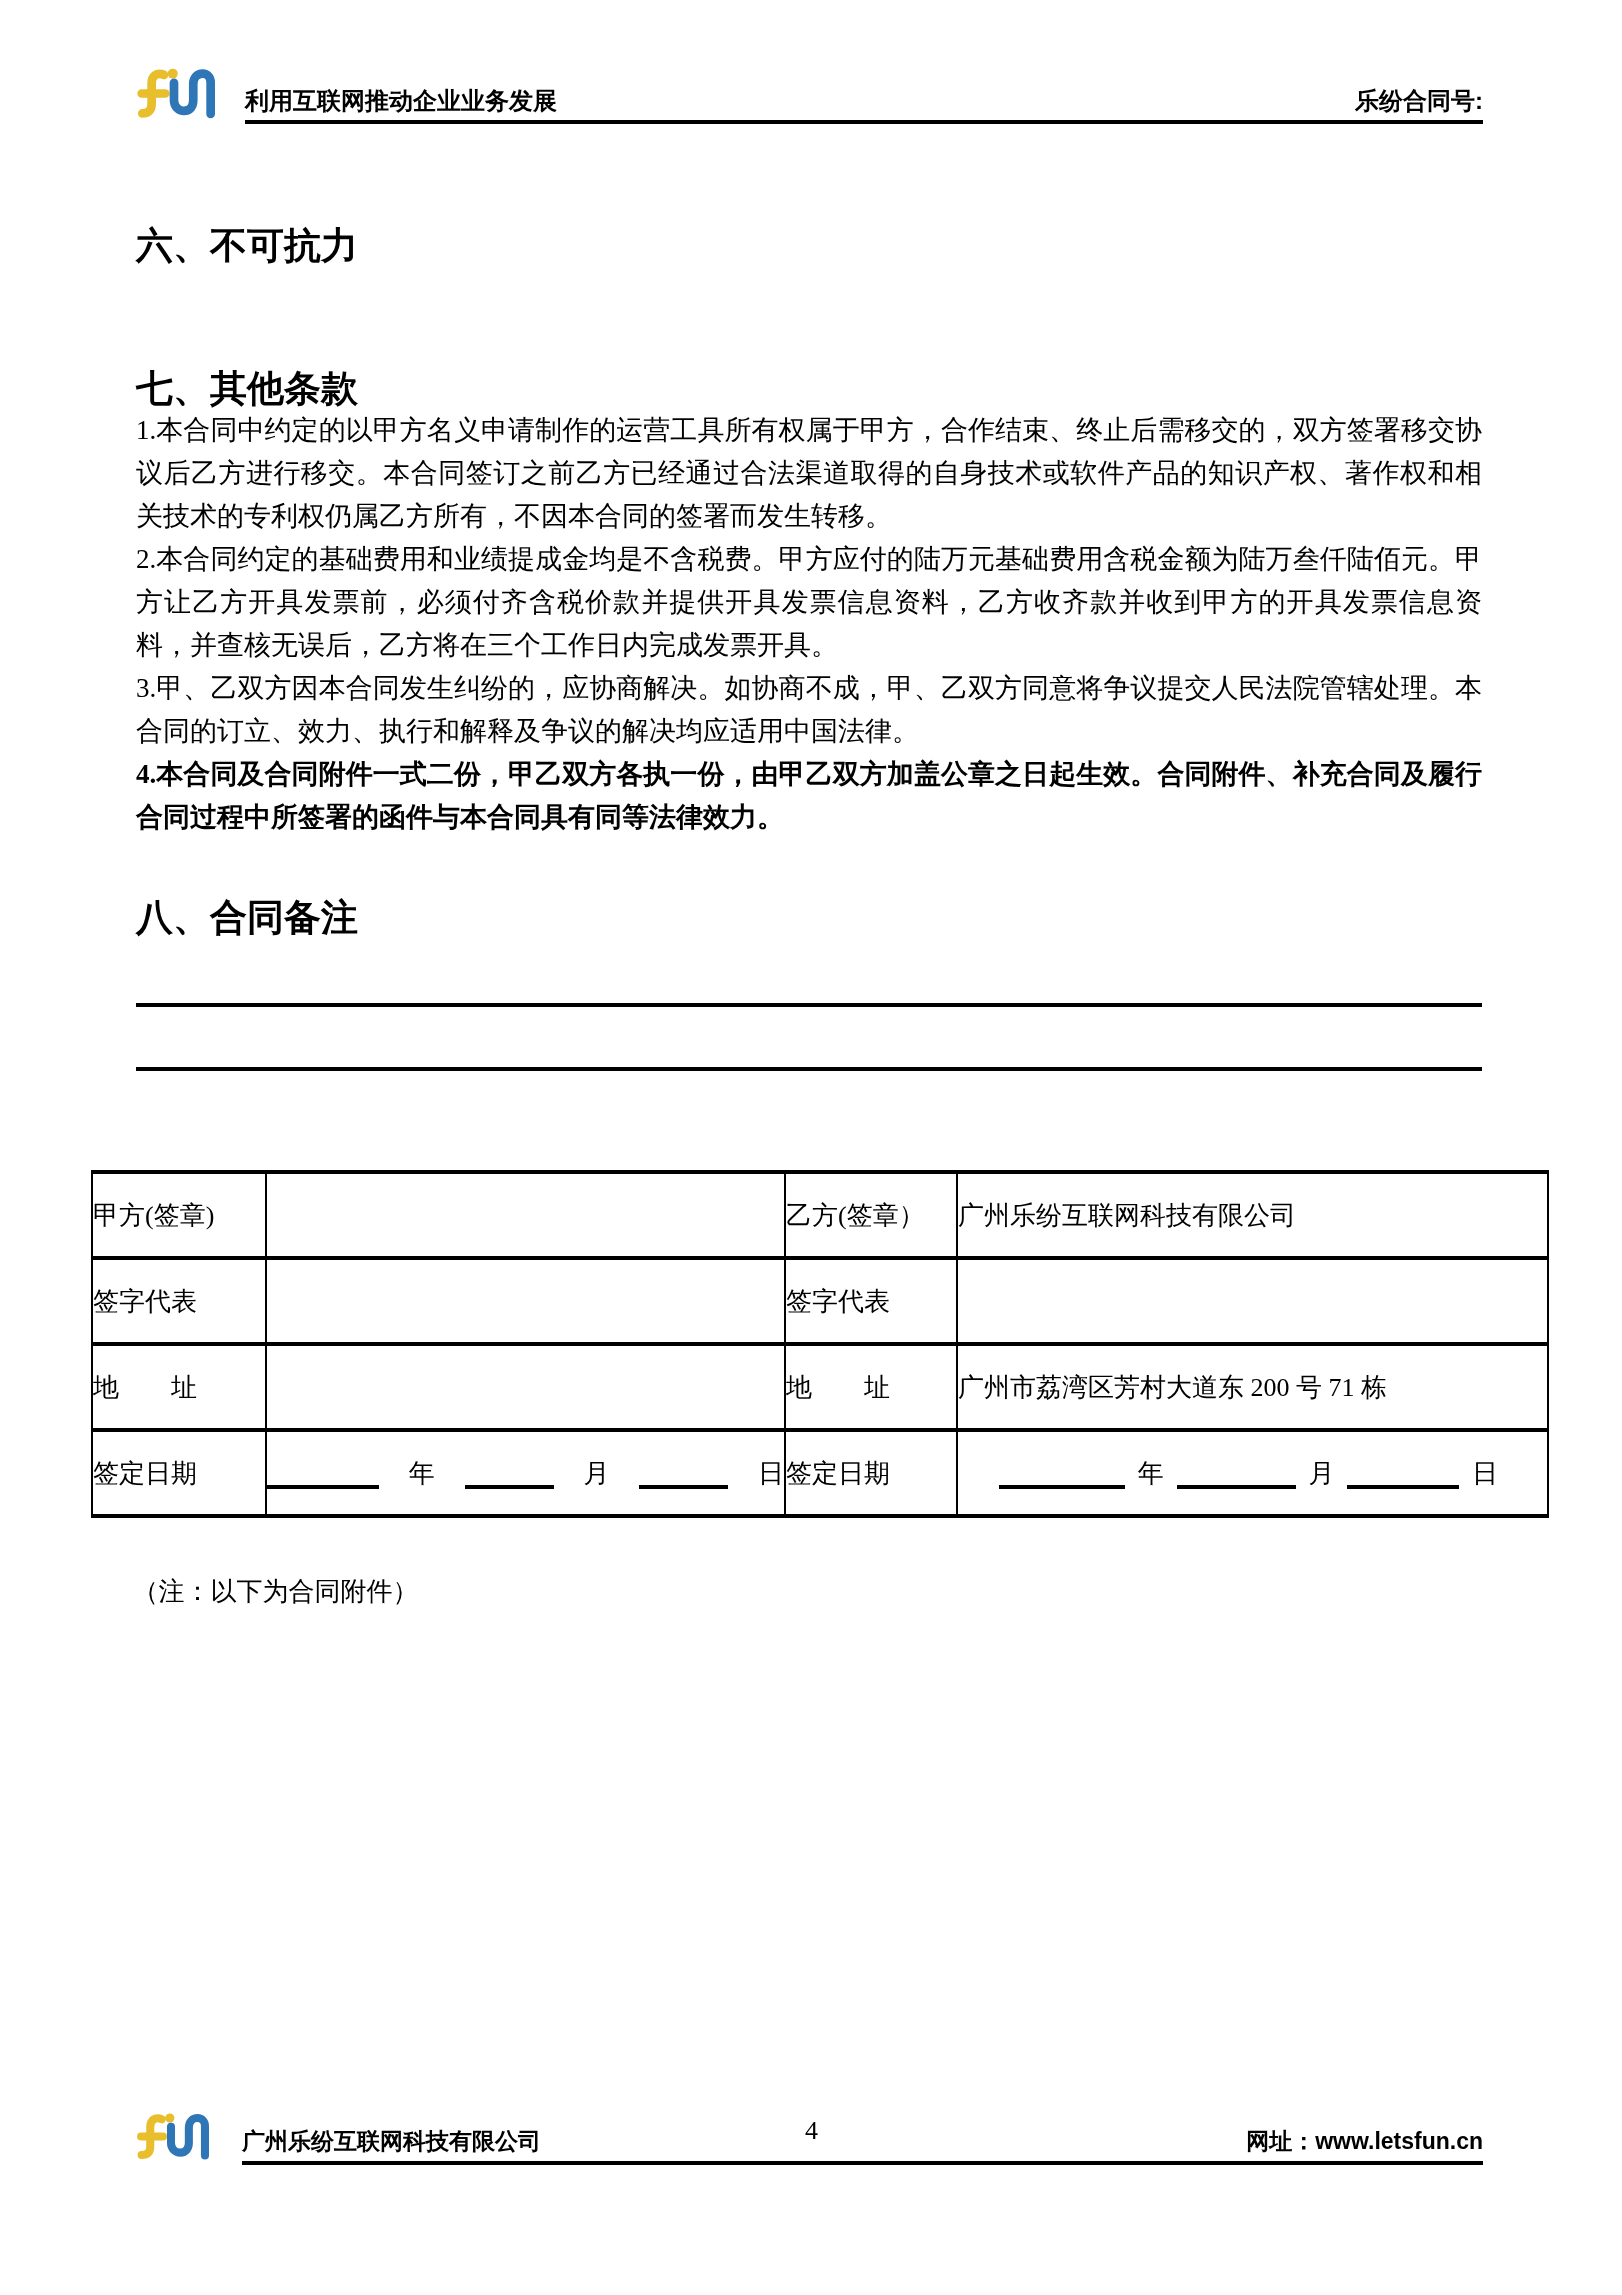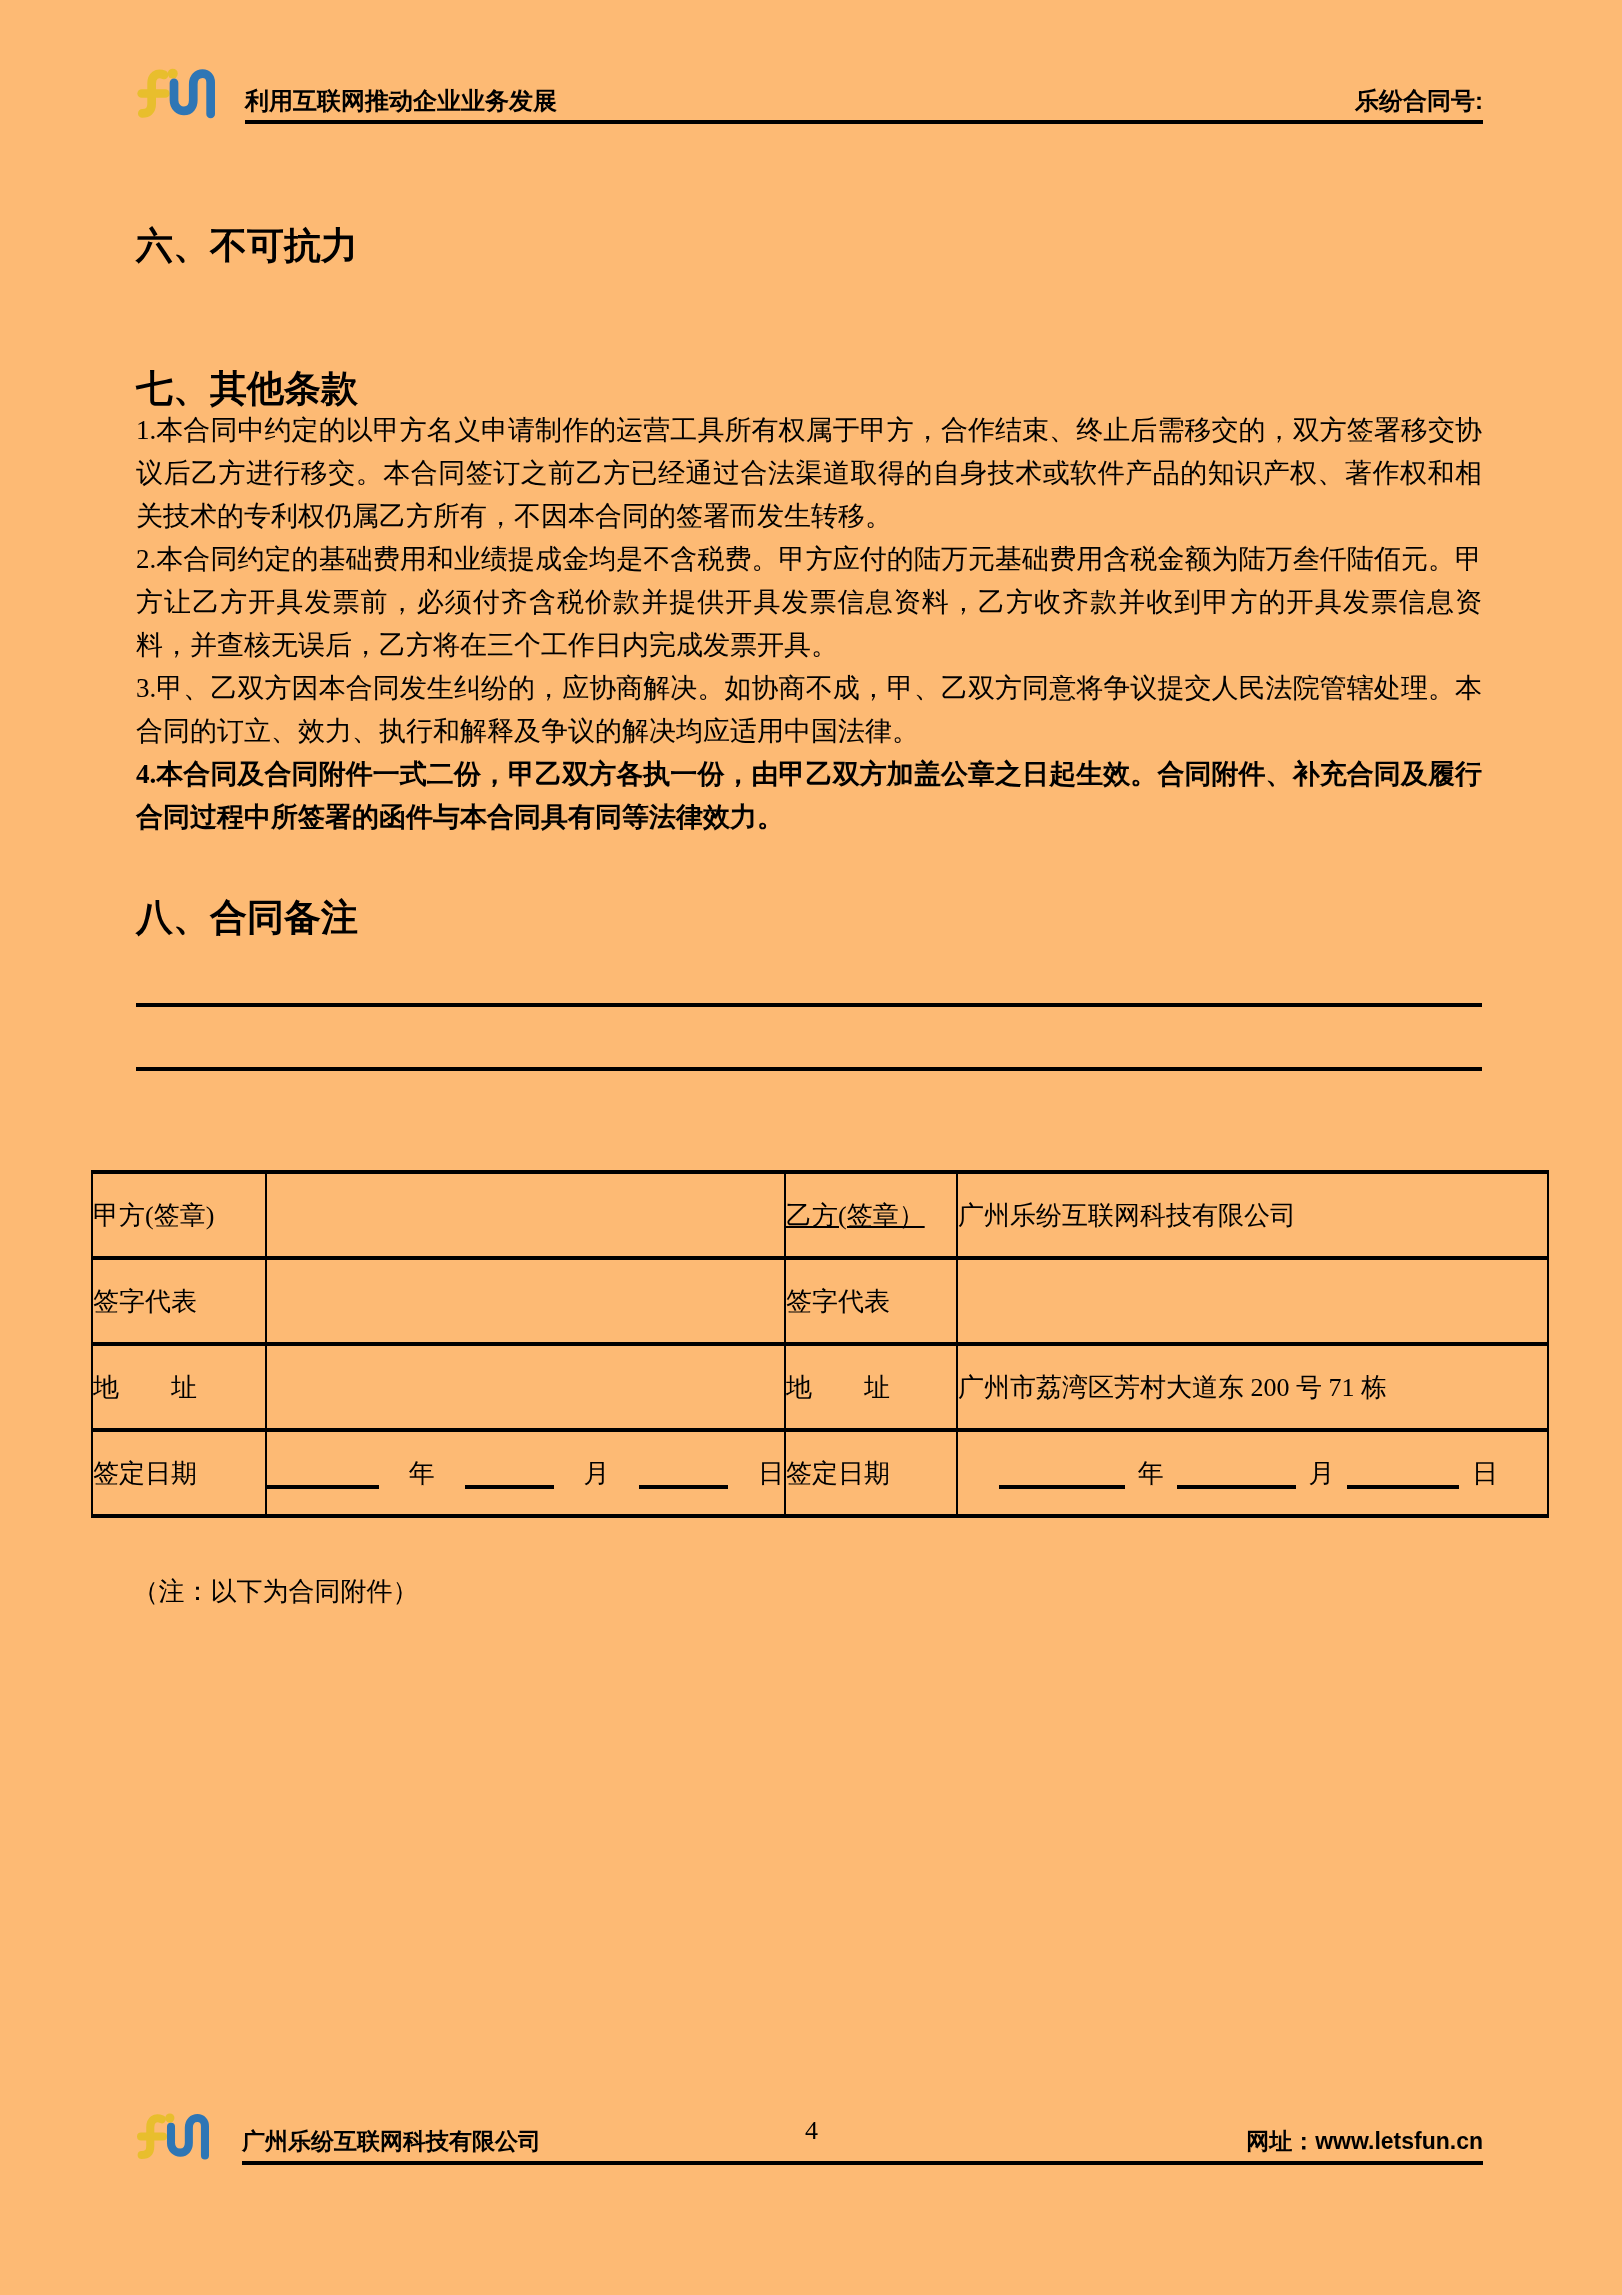--- a/index.html
+++ b/index.html
@@ -7,7 +7,7 @@
     position:relative;
     width:1623px;
     height:2295px;
-    background:#fdba74;
+    background:#ffffff;
     font-family:"Liberation Serif", serif;
     color:#000;
     overflow:hidden;

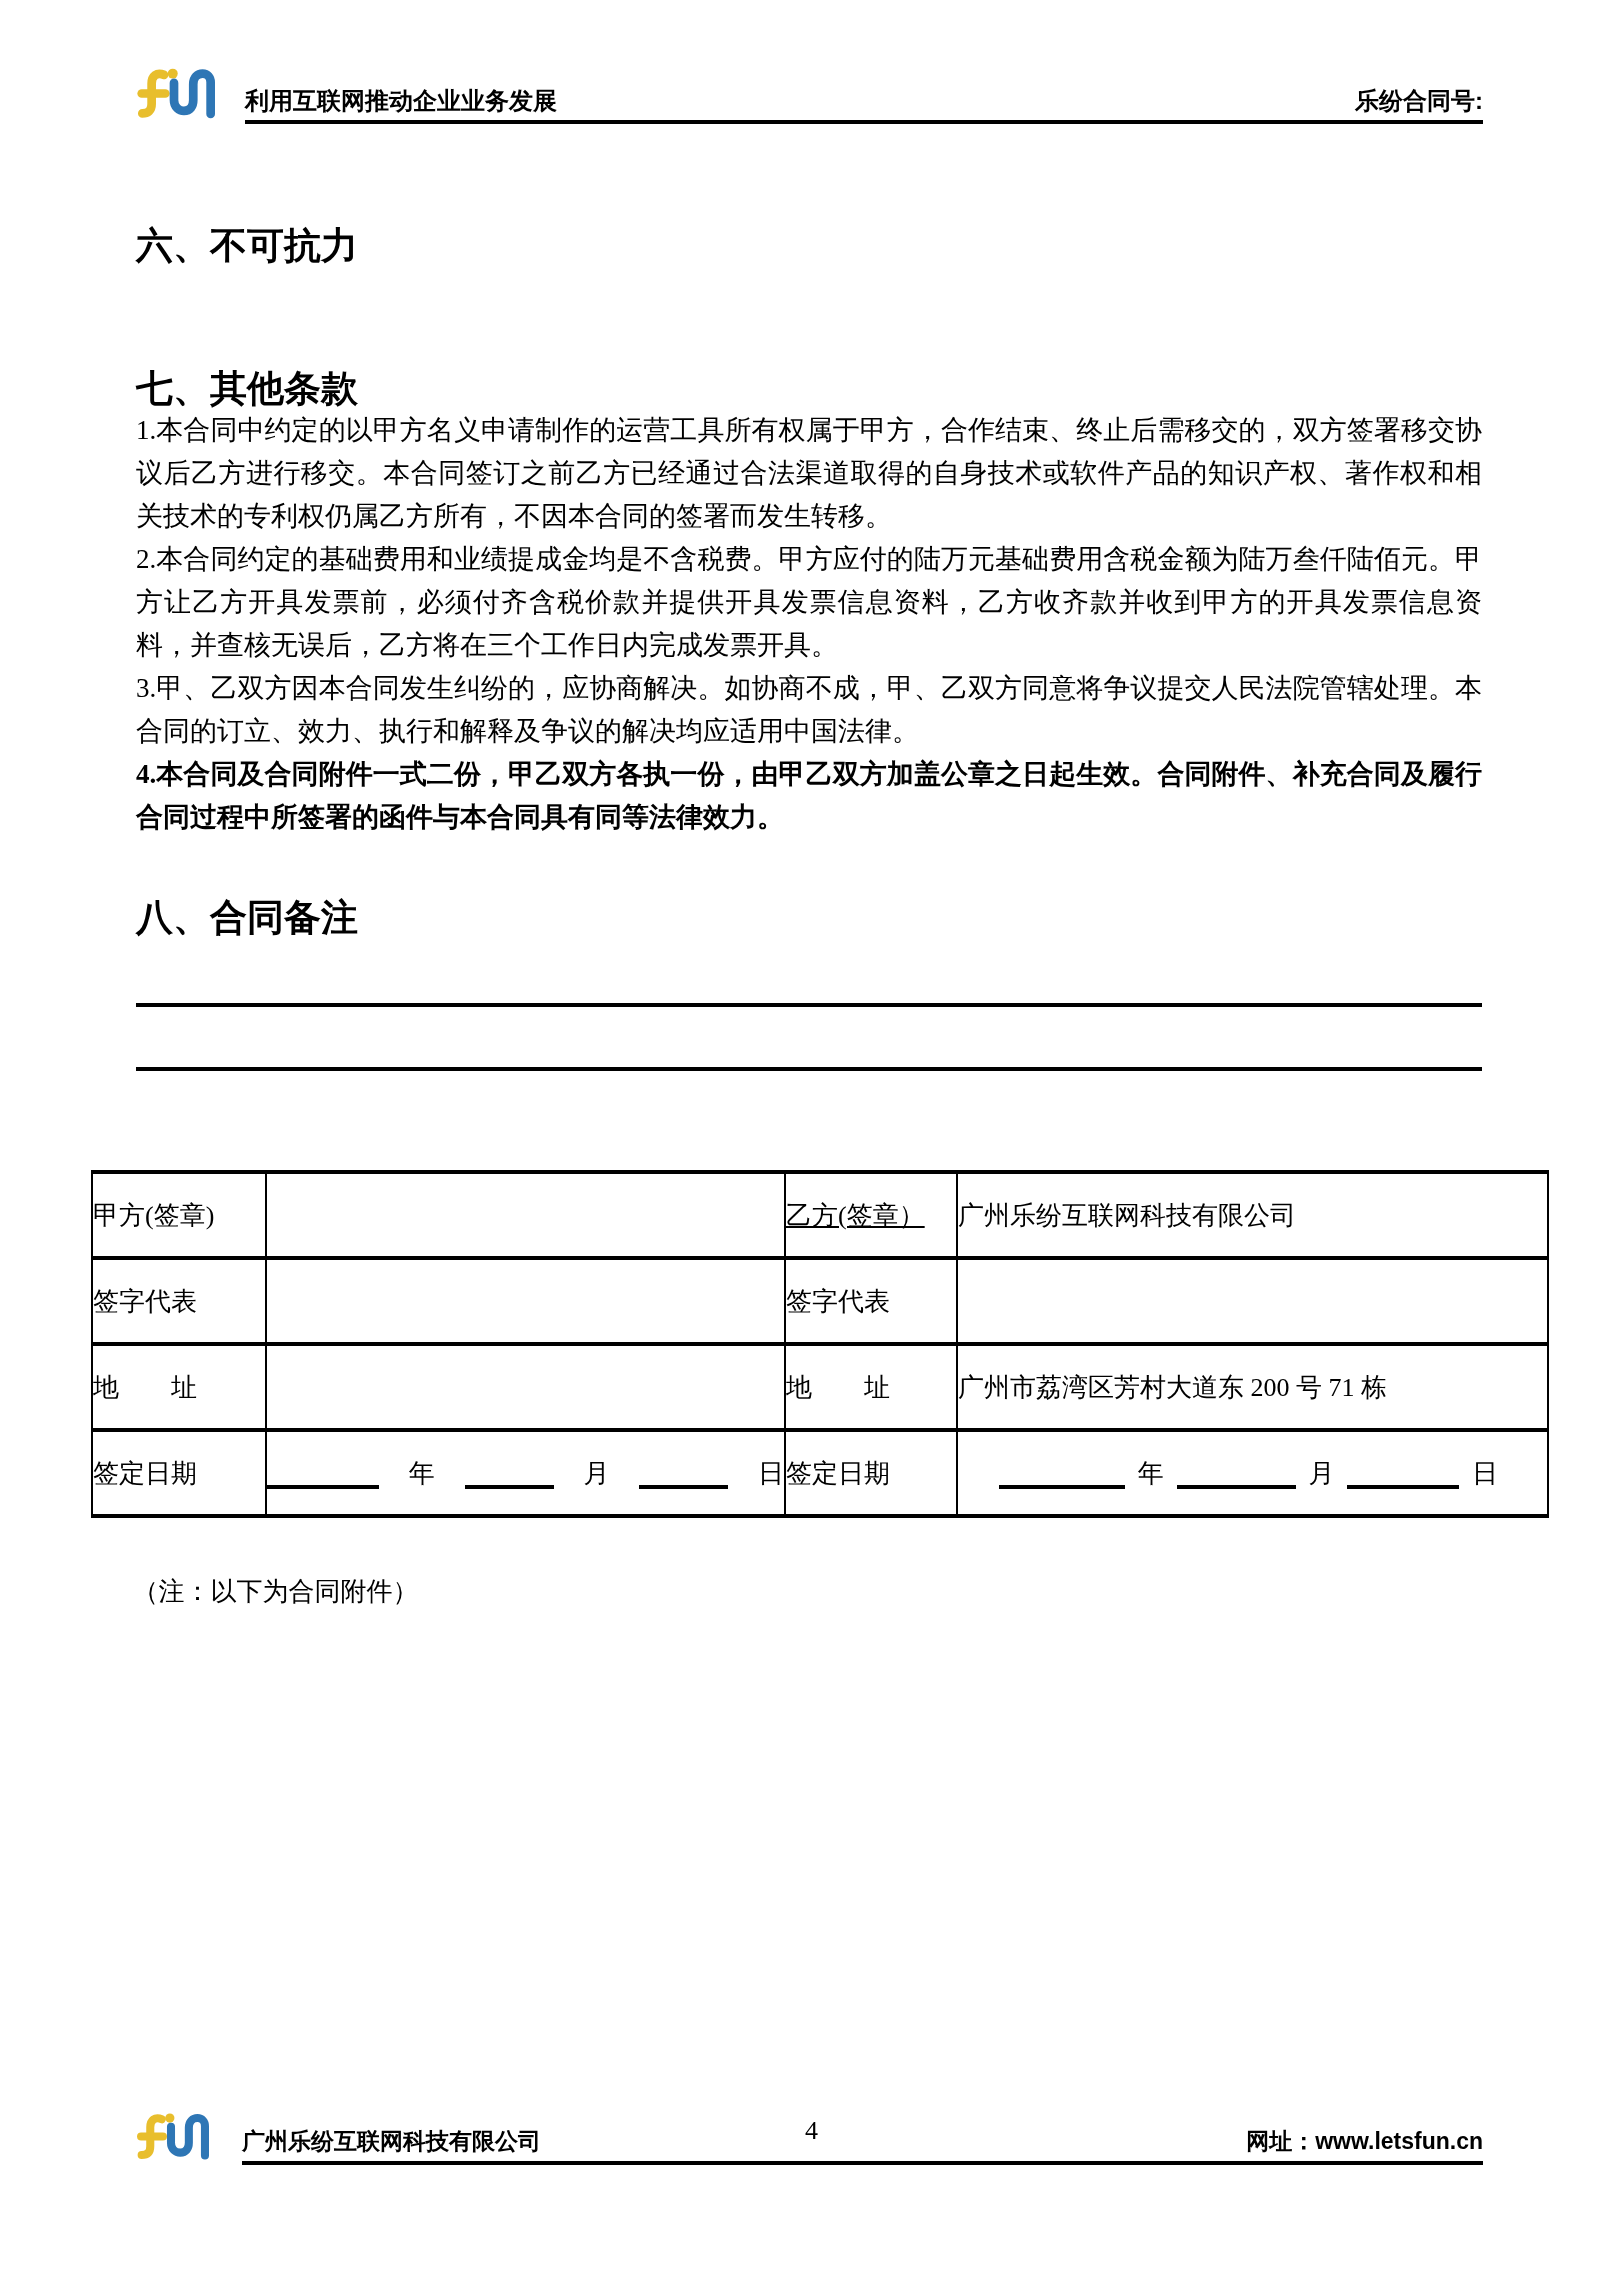--- a/index.html
+++ b/index.html
@@ -92,7 +92,7 @@
   td.val{padding-left:17.7px;}
   .col-l1{width:172px;}
   .col-v1{width:517px;}
-  .col-l2{width:170px;text-decoration:underline;}
+  .col-l2{width:170px;}
   .col-v2{width:589px;}
   td.datecell{padding:0 26px;}
   td.datecell .daterow{

